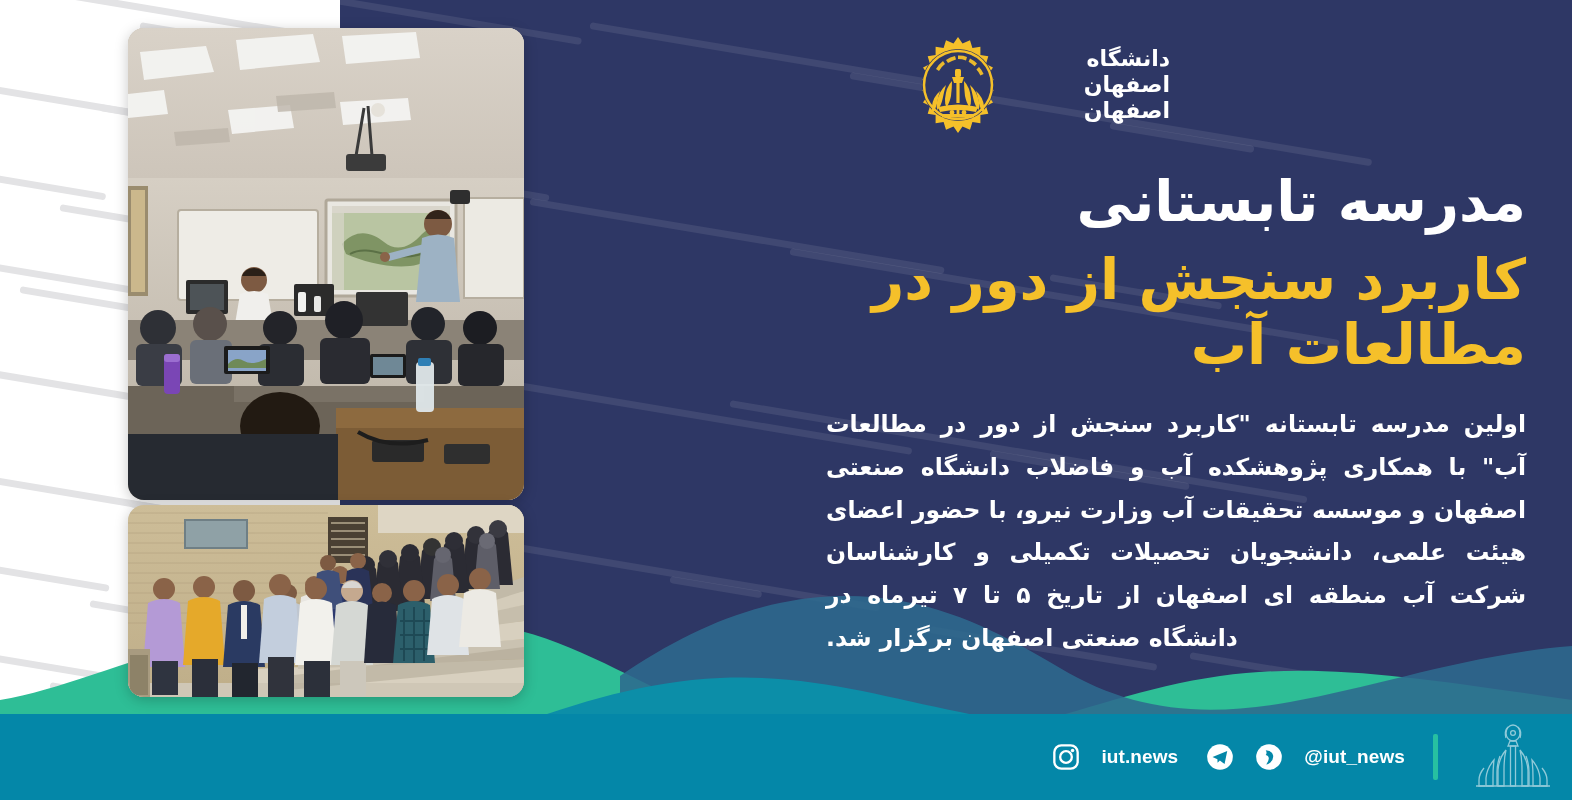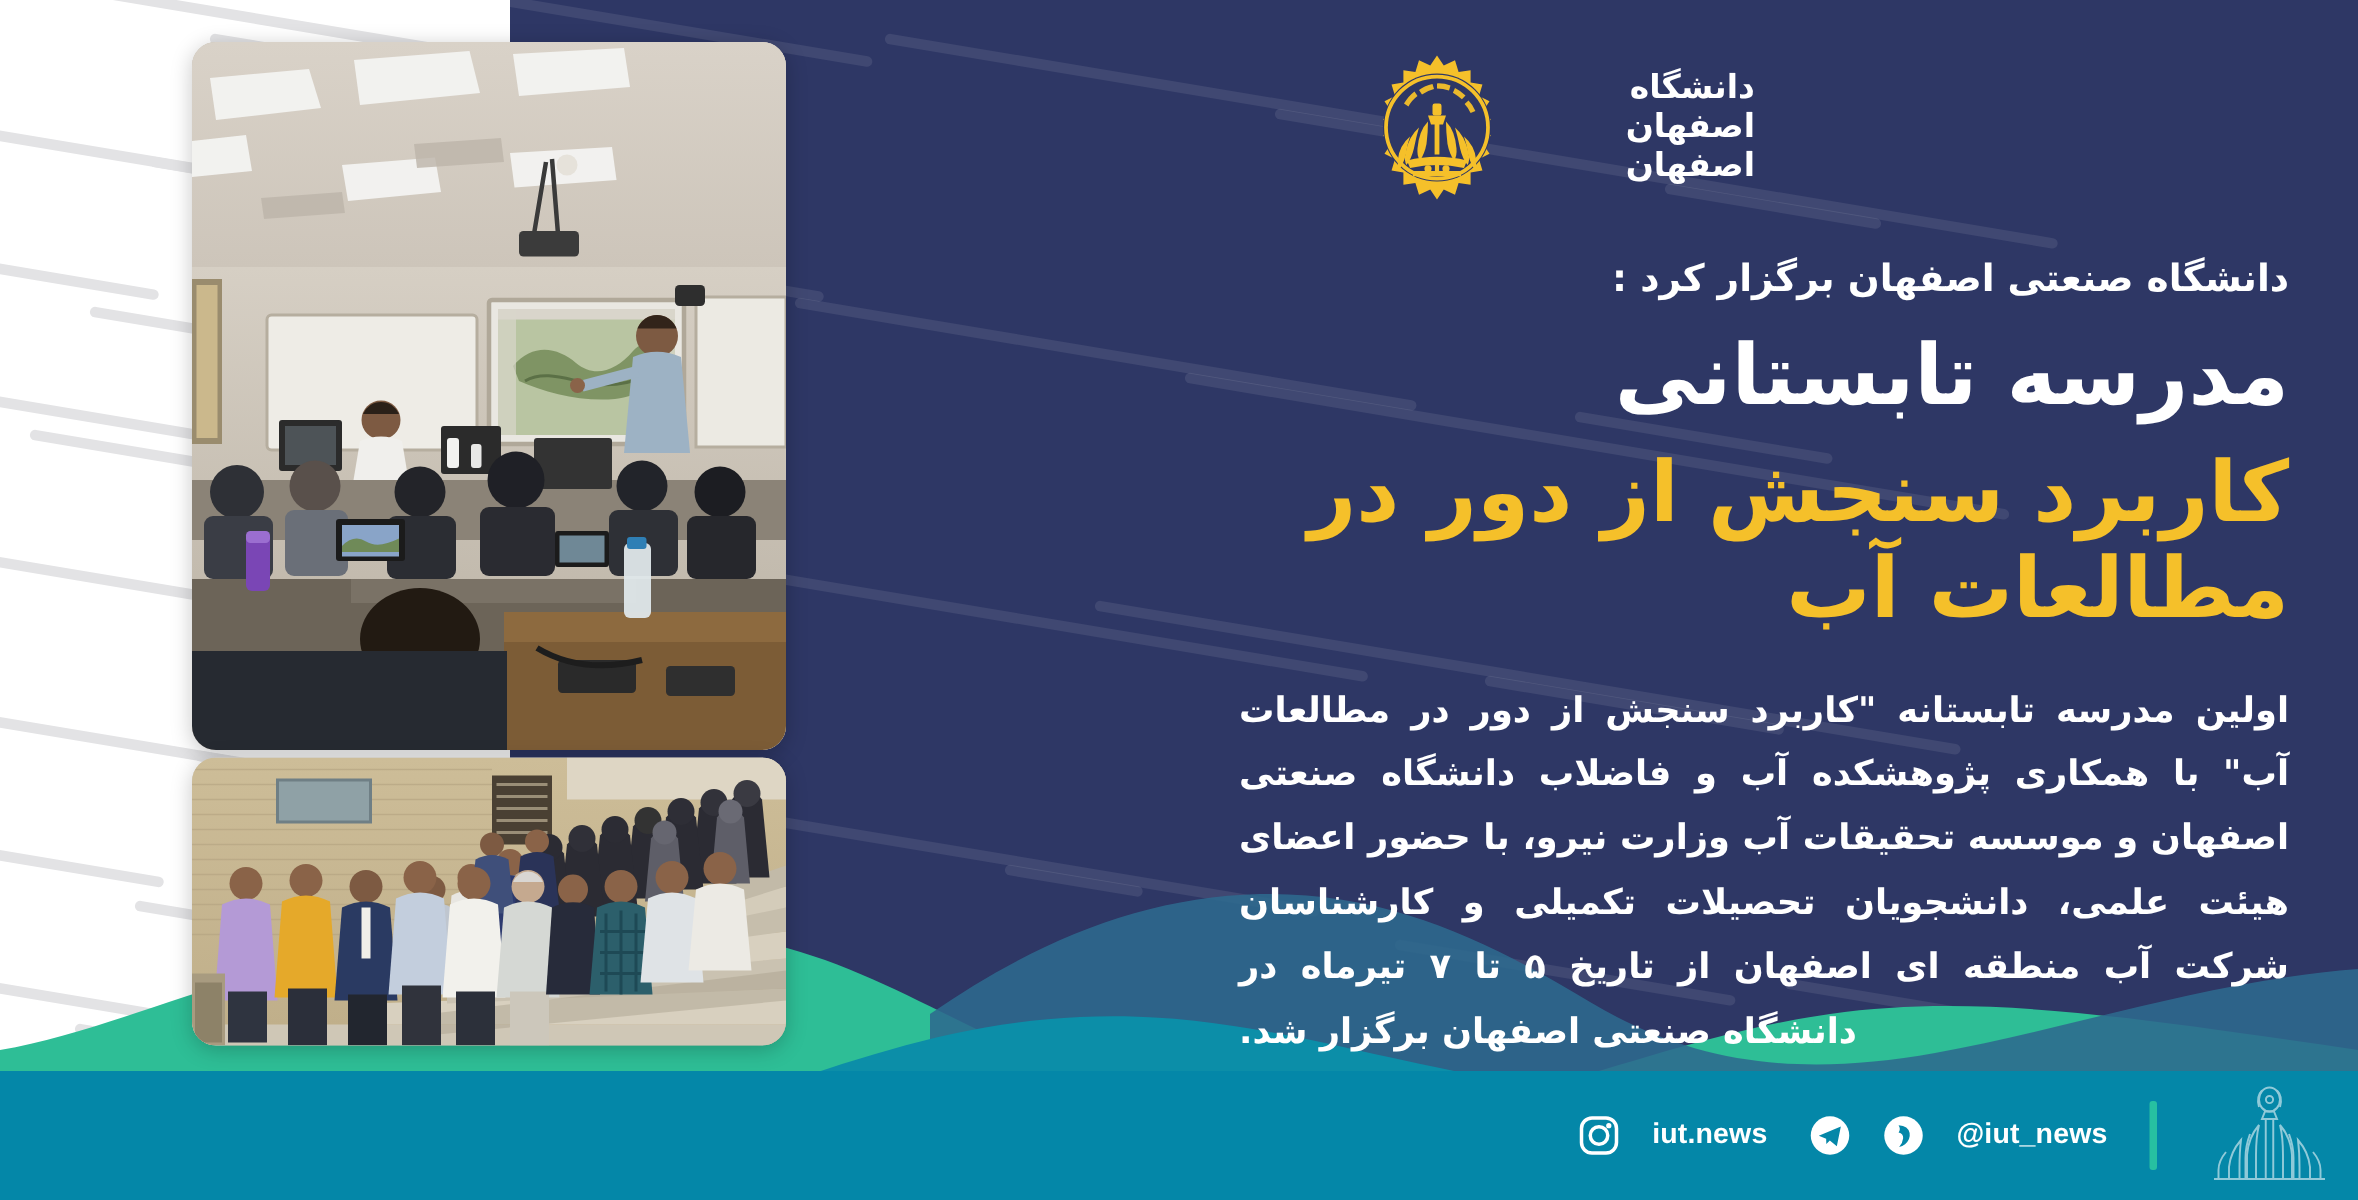--- a/index.html
+++ b/index.html
@@ -492,7 +492,6 @@
   </div>
 
   <div class="text-col">
-    <div class="kicker">دانشگاه صنعتی اصفهان برگزار کرد :</div>
     <div class="title-1">مدرسه تابستانی</div>
     <div class="title-2">کاربرد سنجش از دور در مطالعات آب</div>
     <div class="body-text">اولین مدرسه تابستانه "کاربرد سنجش از دور در مطالعات آب" با همکاری پژوهشکده آب و فاضلاب دانشگاه صنعتی اصفهان و موسسه تحقیقات آب وزارت نیرو، با حضور اعضای هیئت علمی، دانشجویان تحصیلات تکمیلی و کارشناسان شرکت آب منطقه ای اصفهان از تاریخ ۵ تا ۷ تیرماه در دانشگاه صنعتی اصفهان برگزار شد.</div>

